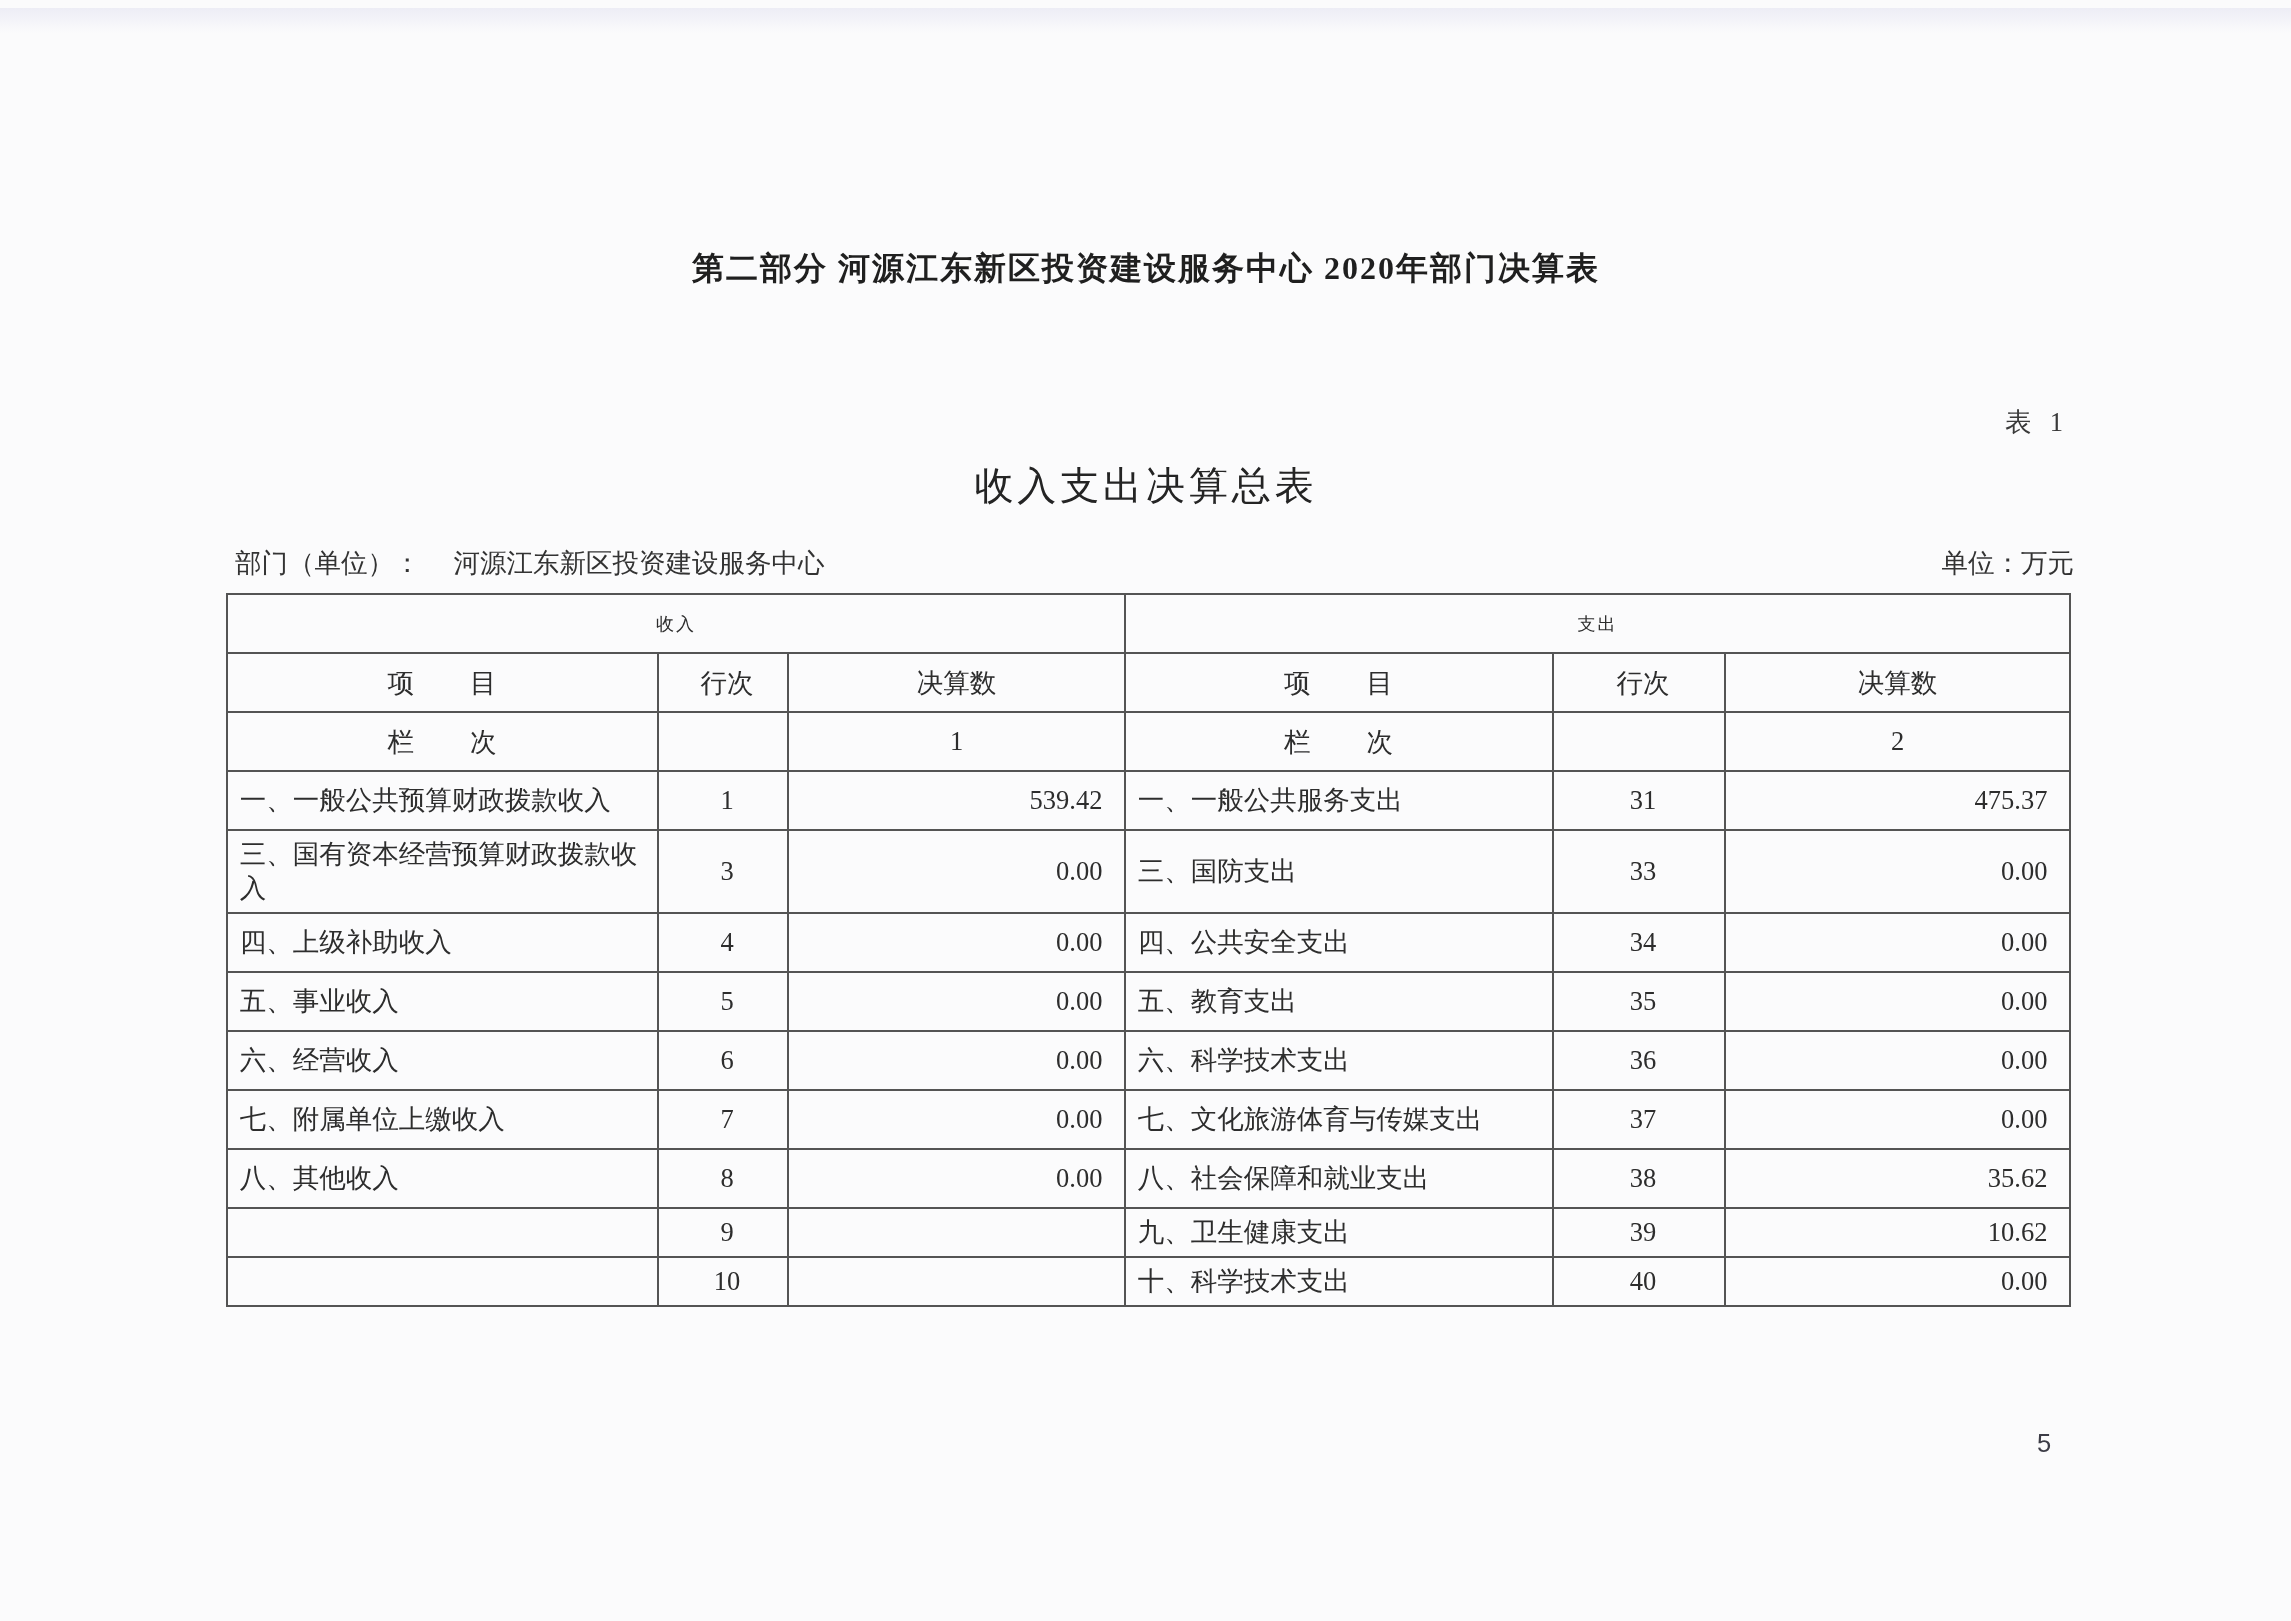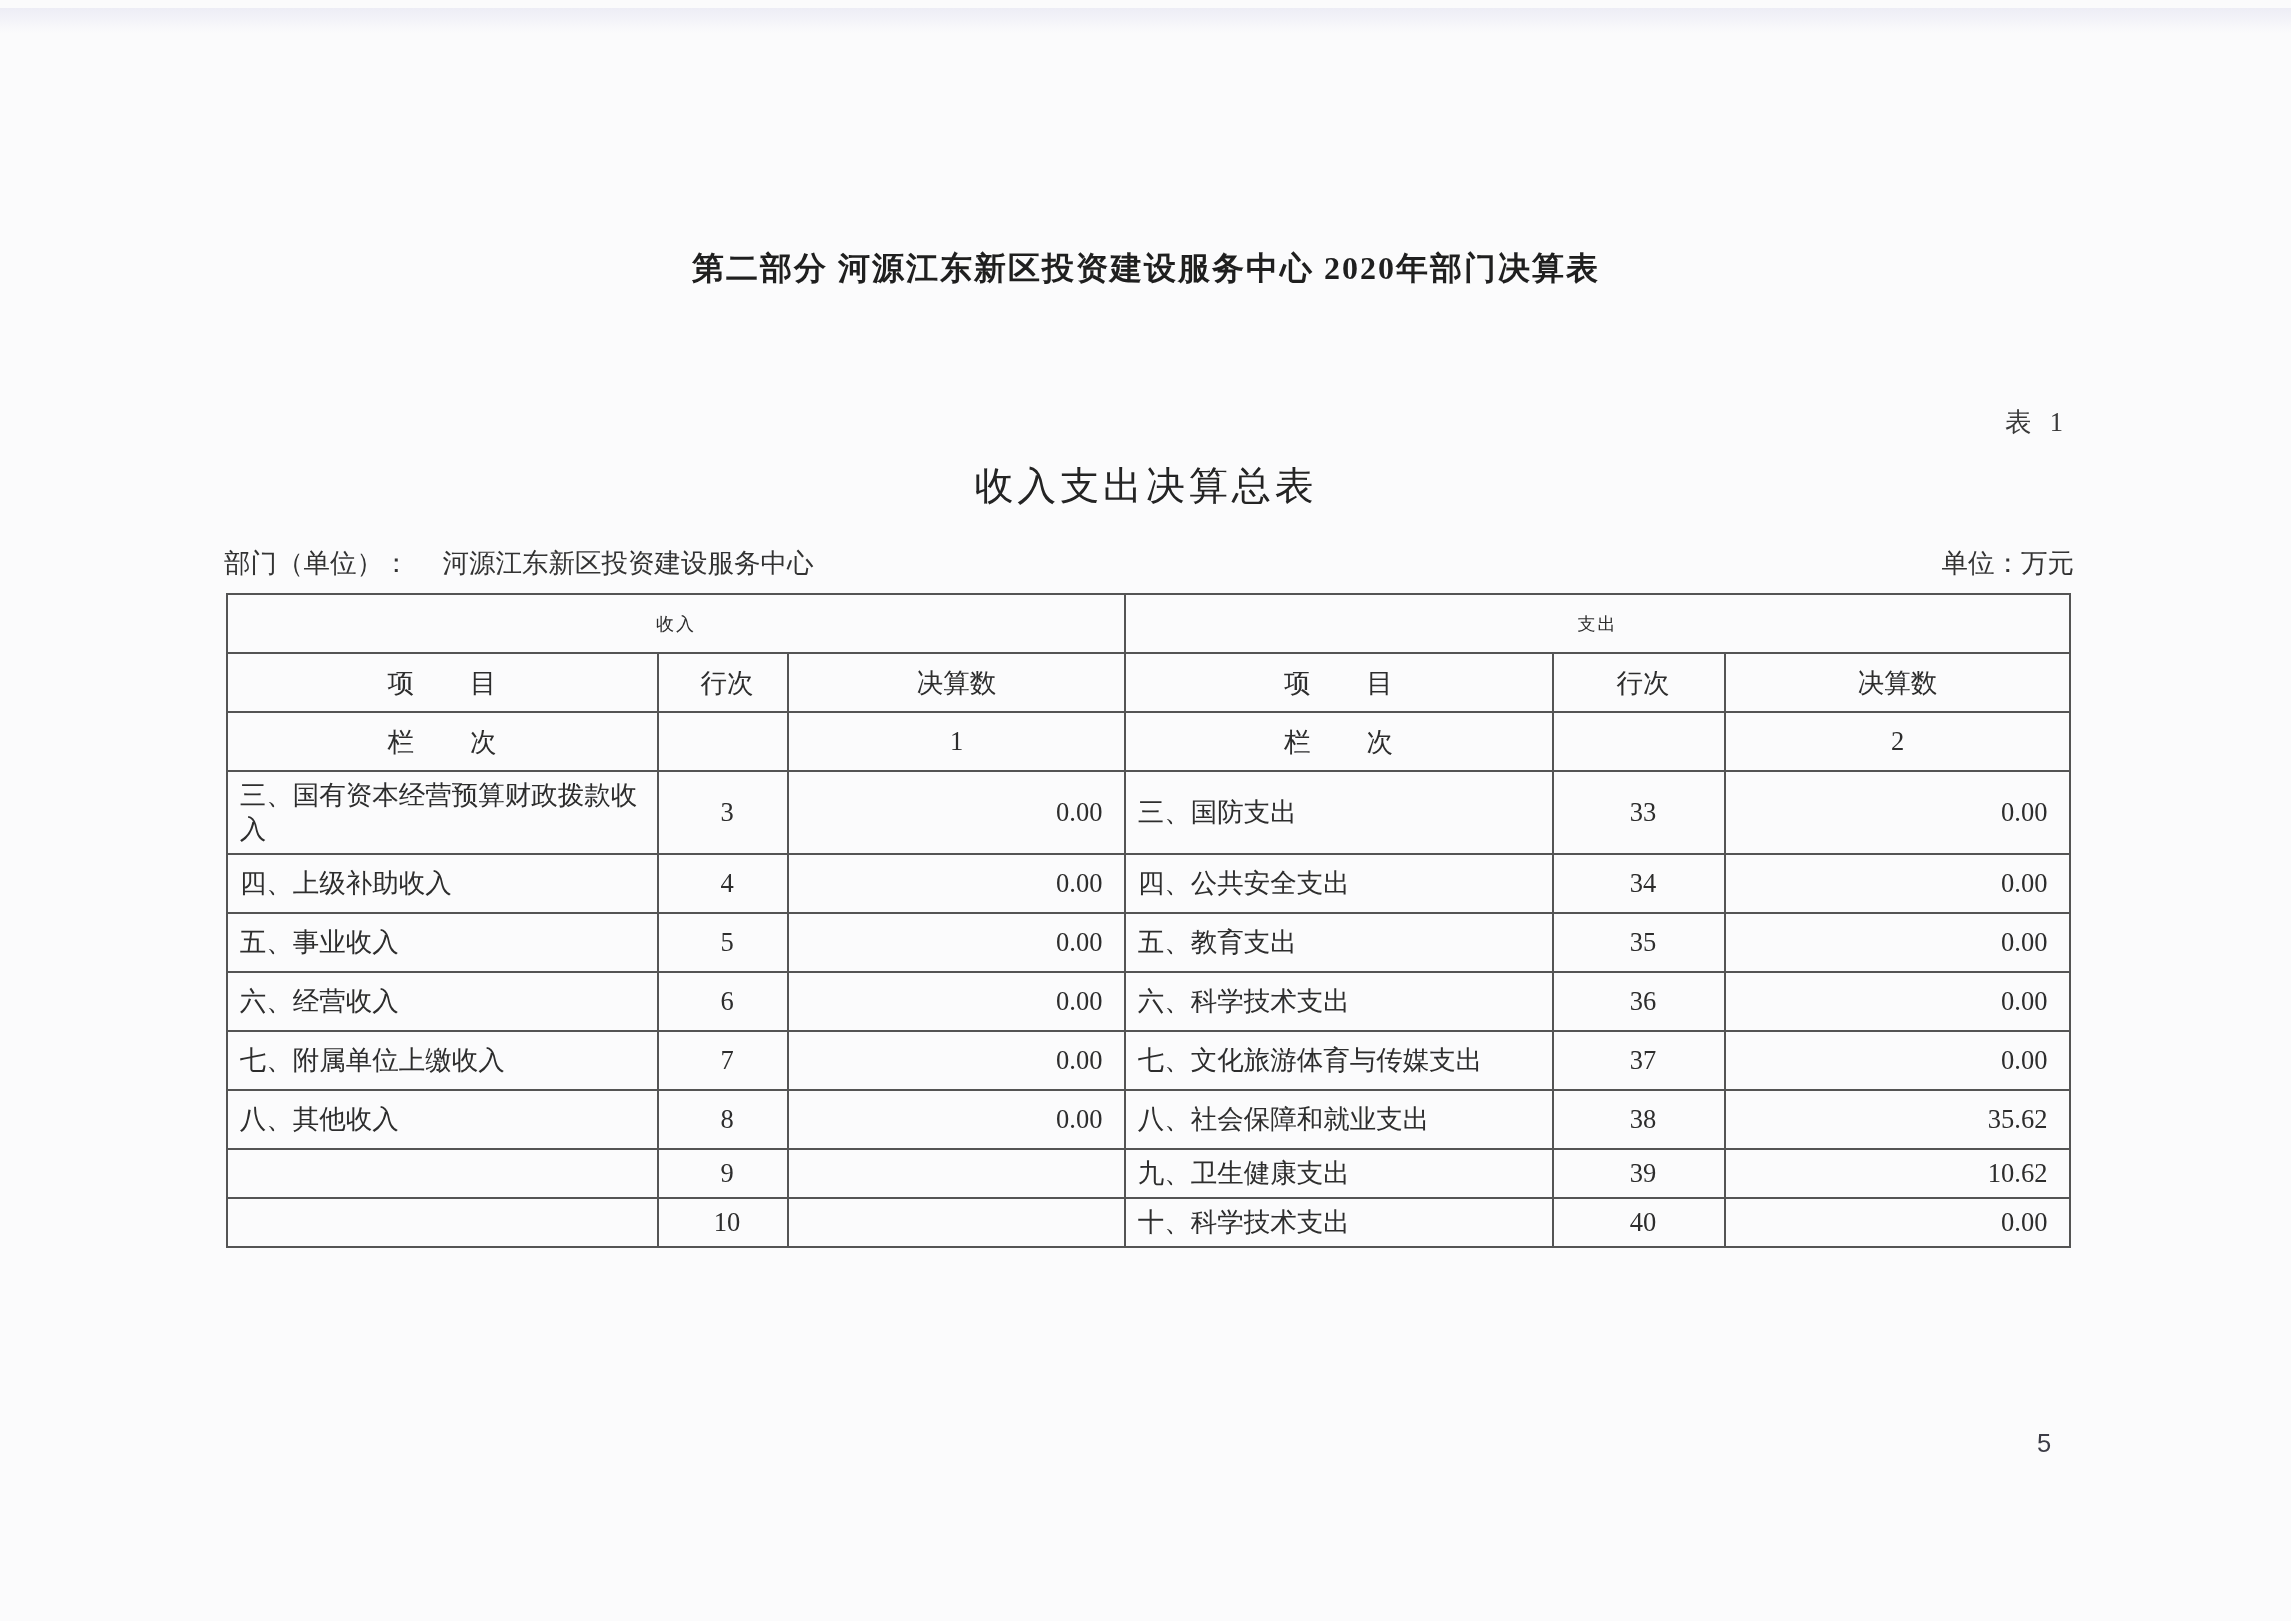--- a/index.html
+++ b/index.html
@@ -33,7 +33,7 @@
     color: #242424;
   }
   .meta-row {
-    position: absolute; top: 545px; left: 224px; right: 218px;
+    position: absolute; top: 545px; left: 235px; right: 218px;
     display: flex; justify-content: space-between; align-items: flex-end;
     font-size: 26.5px; color: #333; gap: 16px;
   }

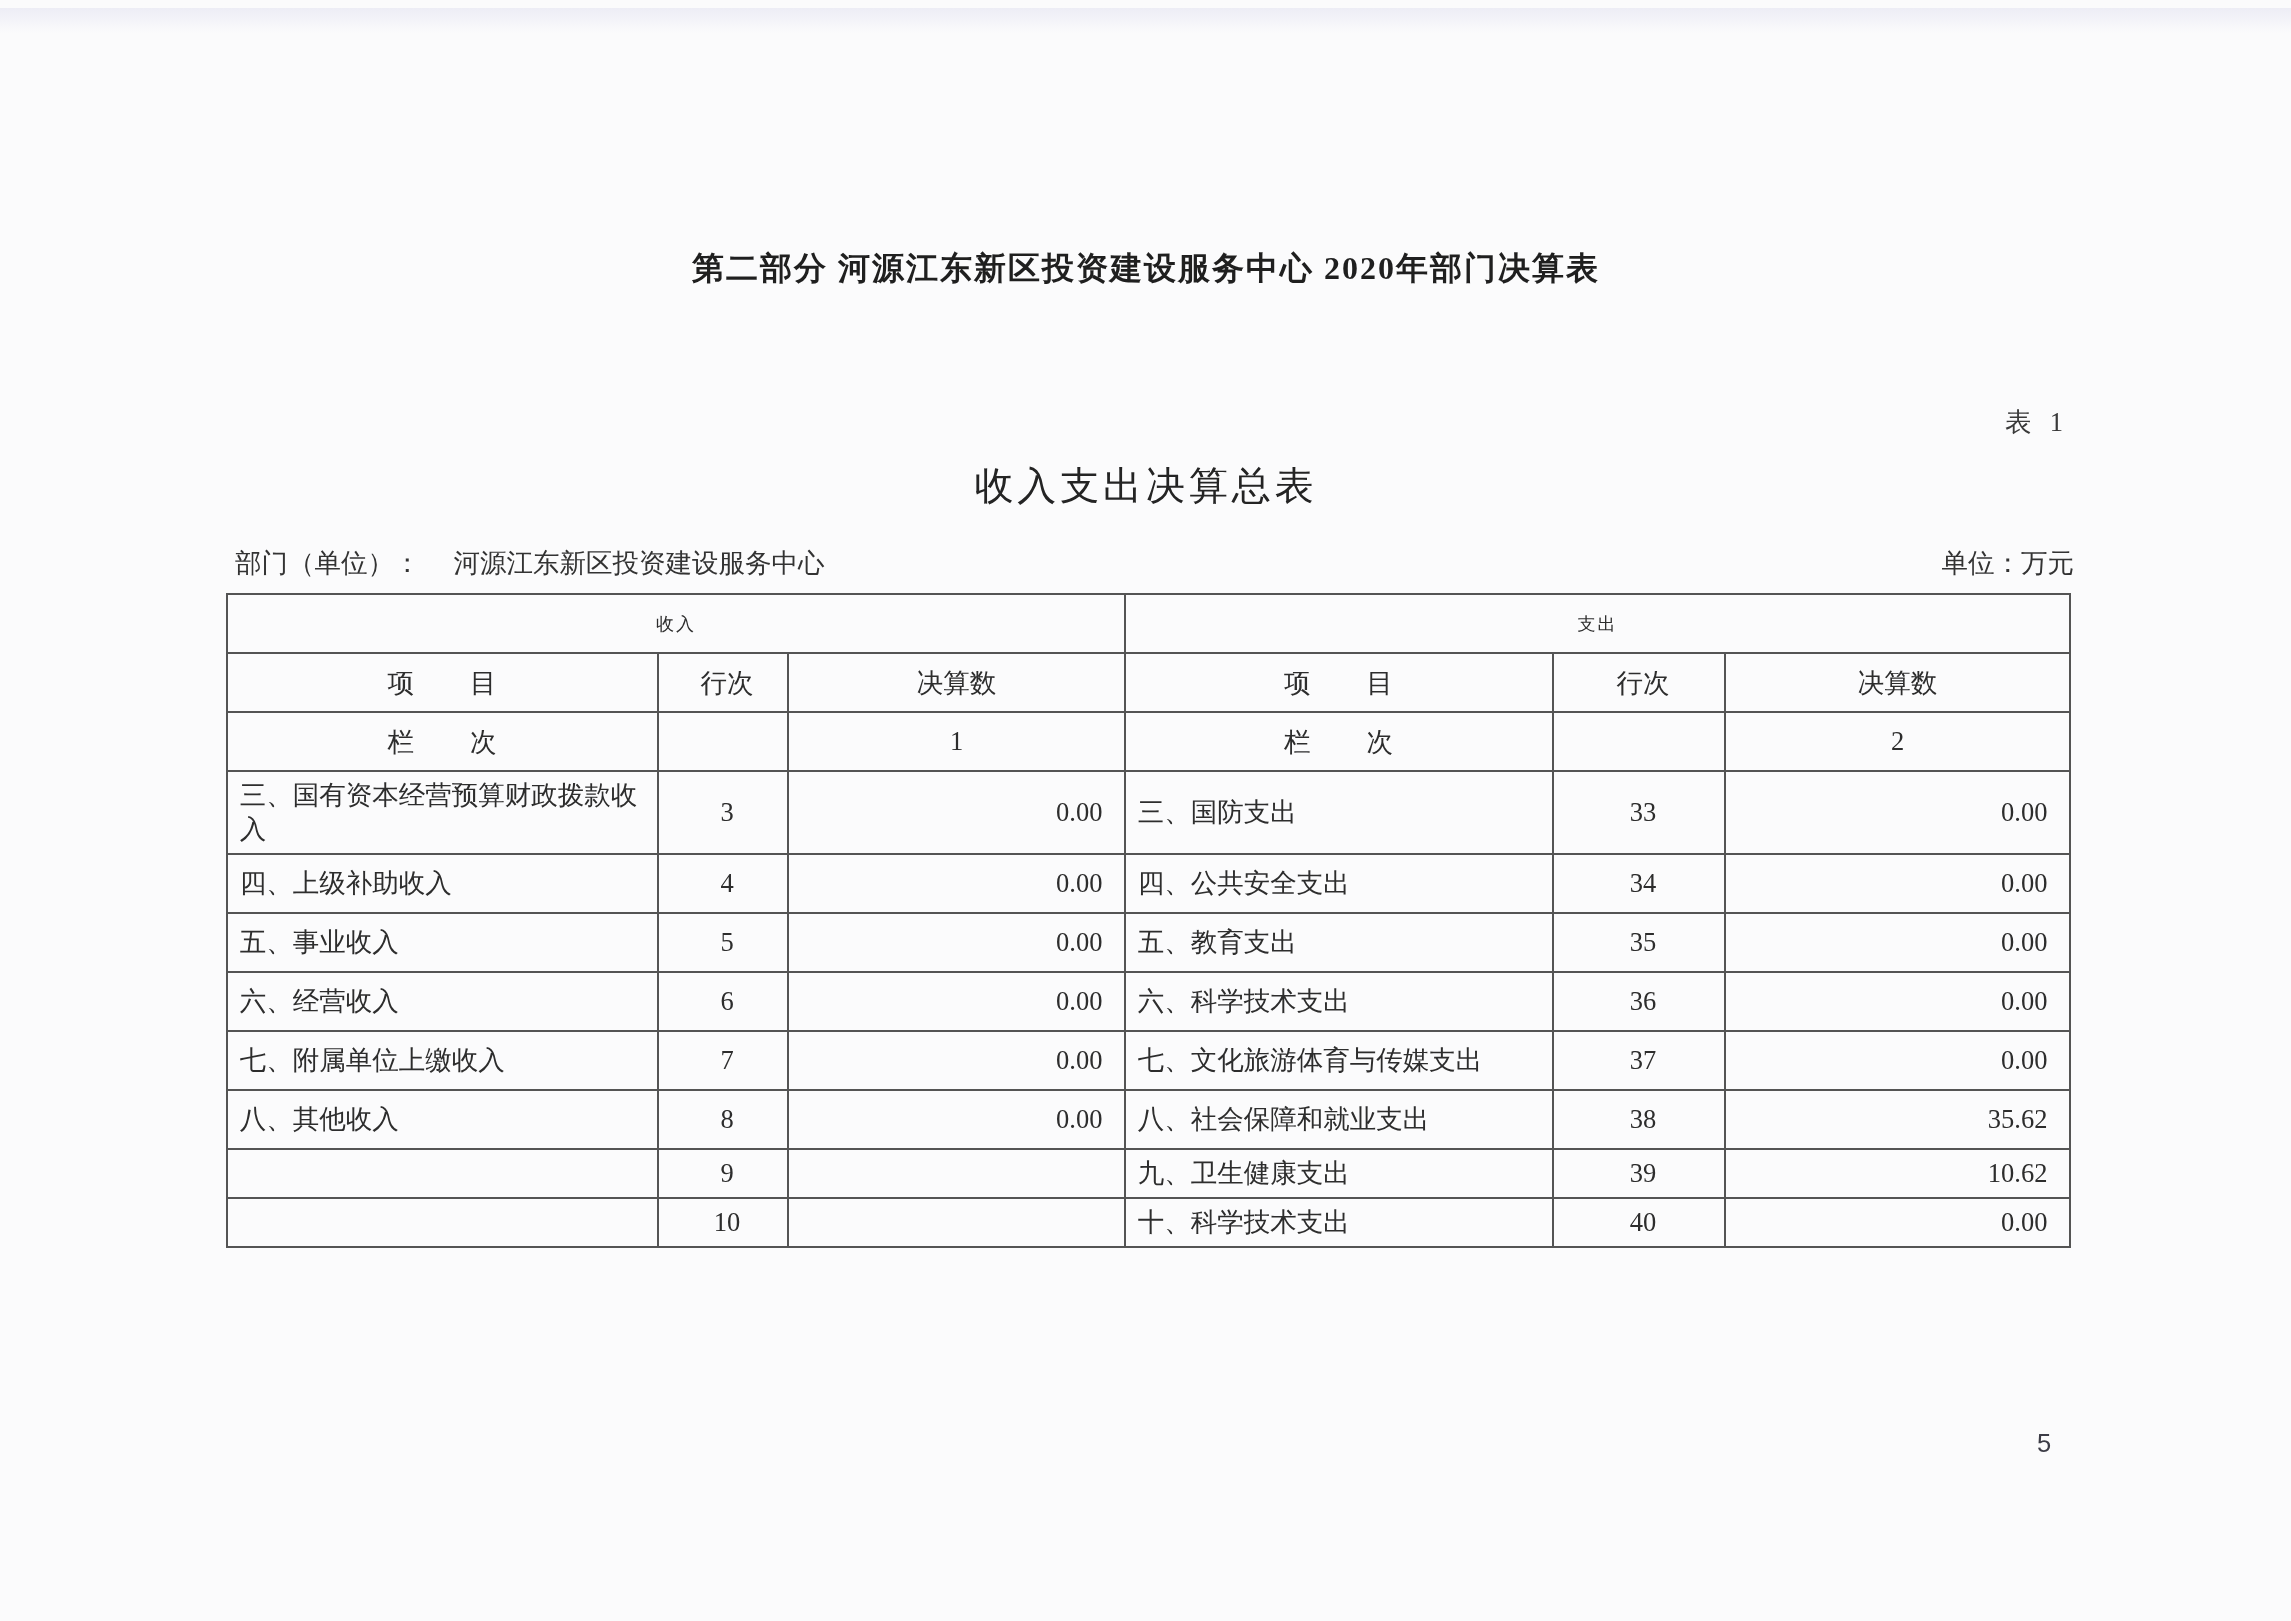--- a/index.html
+++ b/index.html
@@ -114,6 +114,14 @@
       <td class="c-line"></td>
       <td class="c-amt-center">2</td>
     </tr>
+    <tr class="r-std">
+      <td class="c-item">一、一般公共预算财政拨款收入</td>
+      <td class="c-line">1</td>
+      <td class="c-amt">539.42</td>
+      <td class="c-item">一、一般公共服务支出</td>
+      <td class="c-line">31</td>
+      <td class="c-amt">475.37</td>
+    </tr>
     <tr class="r-tall">
       <td class="c-item">三、国有资本经营预算财政拨款收入</td>
       <td class="c-line">3</td>

